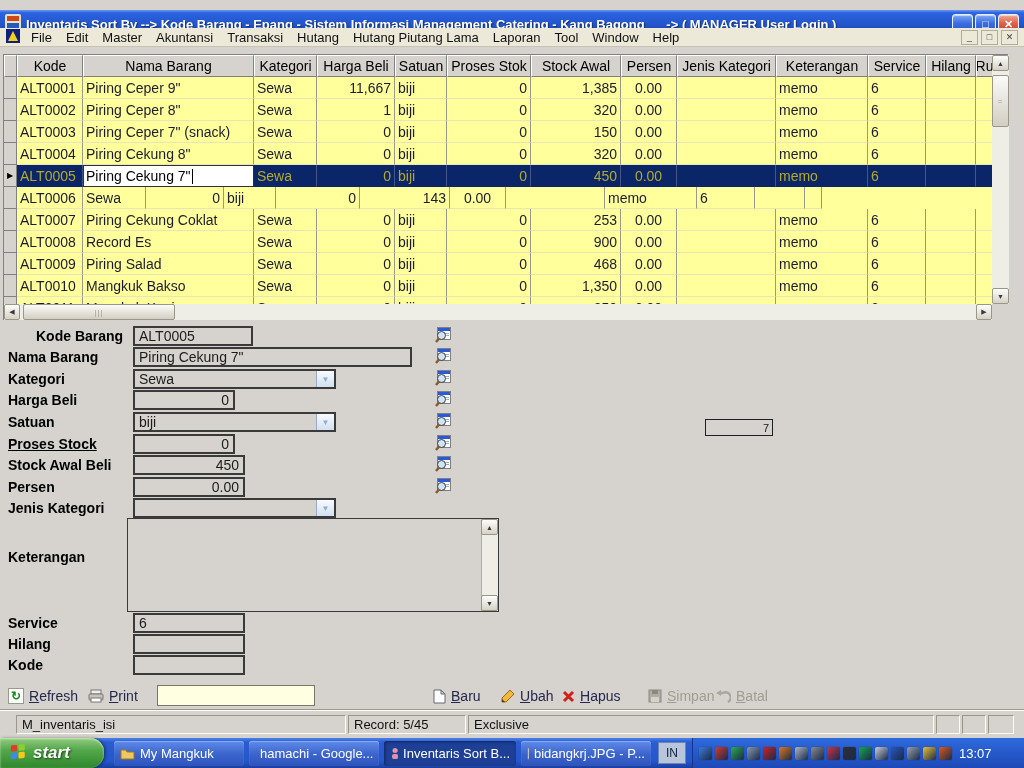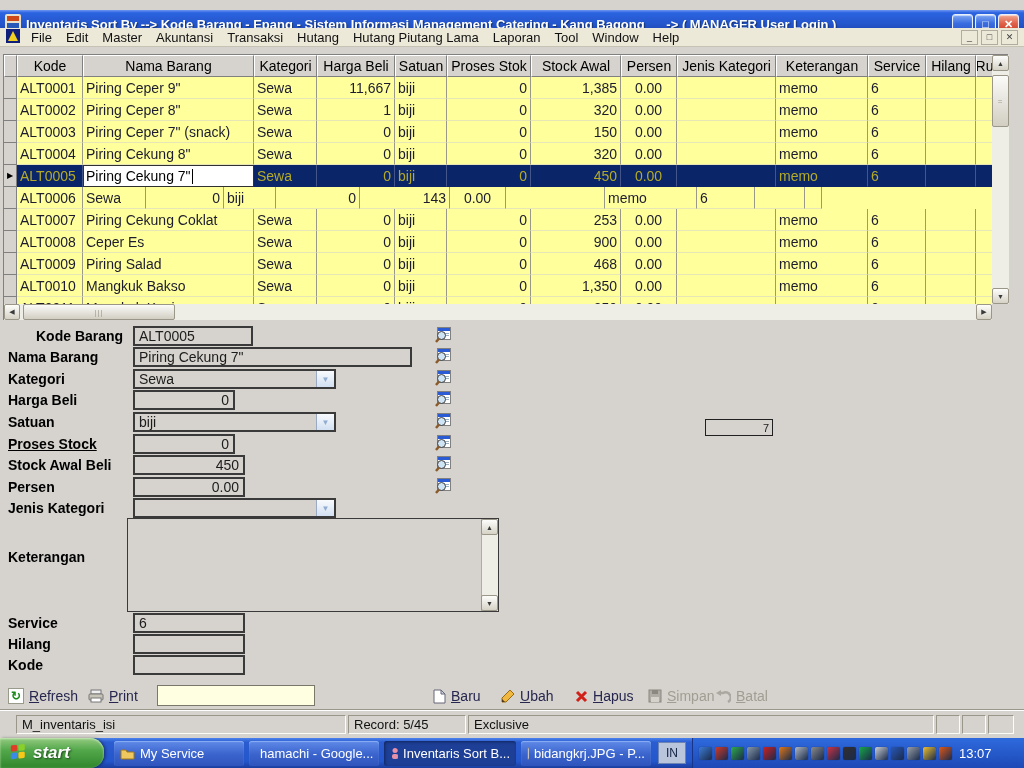--- a/index.html
+++ b/index.html
@@ -267,7 +267,7 @@
         <div class="grow">
           <div class="gc ind" style="width: 13px;"></div>
           <div class="gc" style="width: 66px; justify-content: flex-start;">ALT0008</div>
-          <div class="gc" style="width: 171px; justify-content: flex-start;">Ceper Es</div>
+          <div class="gc" style="width: 171px; justify-content: flex-start;">Record Es</div>
           <div class="gc" style="width: 63px; justify-content: flex-start;">Sewa</div>
           <div class="gc" style="width: 78px; justify-content: flex-end;">0</div>
           <div class="gc" style="width: 52px; justify-content: flex-start;">biji</div>

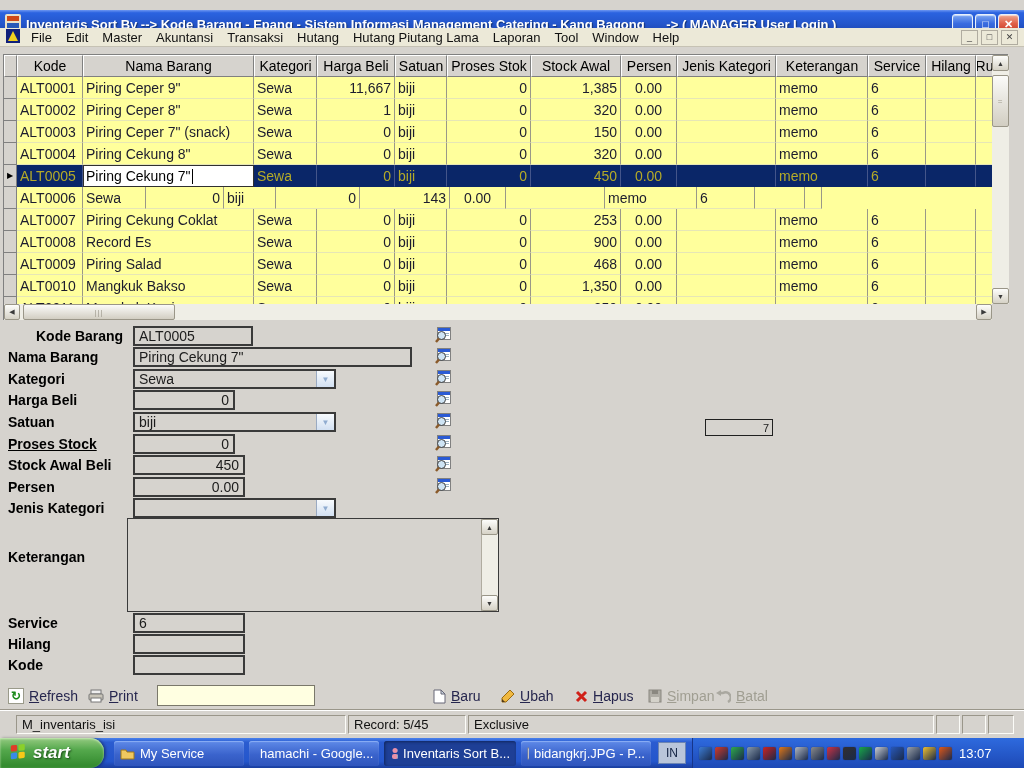--- a/index.html
+++ b/index.html
@@ -495,7 +495,7 @@
         </svg>
         <span><u>U</u>bah</span>
       </div>
-      <div class="tbtn" style="left: 575px;">
+      <div class="tbtn" style="left: 562px;">
         <svg width="13" height="13">
           <path d="M2 2 L11 11 M11 2 L2 11" stroke="#d02018" stroke-width="3"></path>
         </svg>

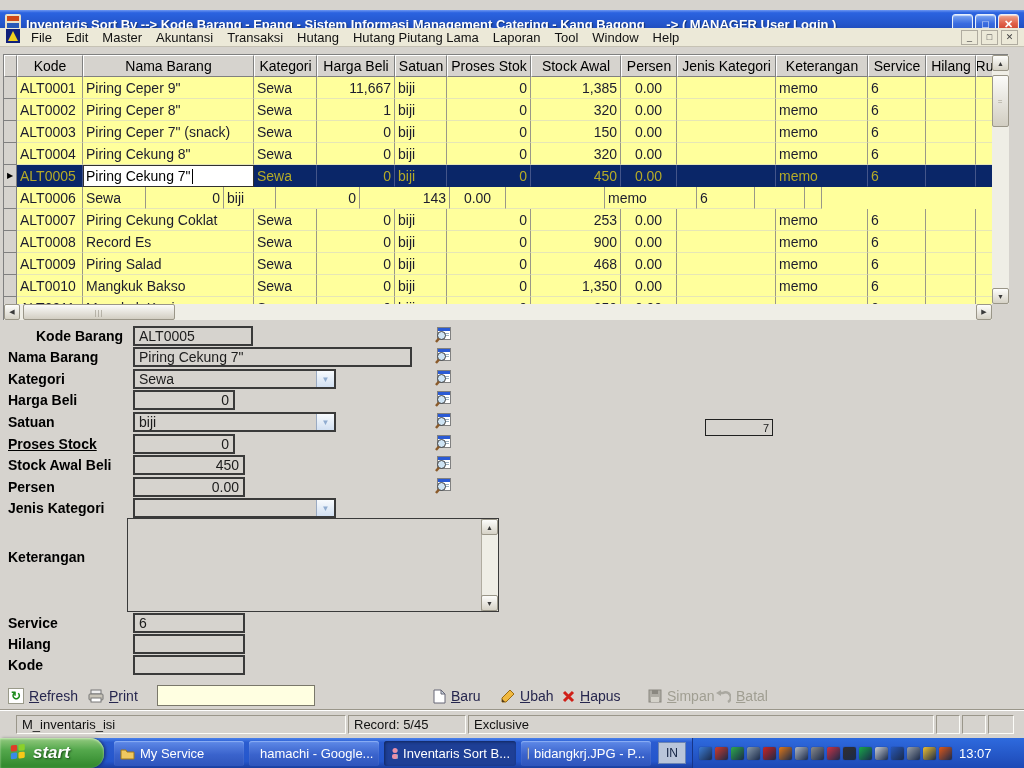--- a/index.html
+++ b/index.html
@@ -546,7 +546,7 @@
           <svg width="15" height="13">
             <path d="M1 3 h5 l1 2 h7 v7 h-13 z" fill="#f0c860" stroke="#a07818"></path>
           </svg>
-          <span>My Service</span>
+          <span>My Mangkuk</span>
         </div><div class="task" style="left: 249px; width: 130px;">
           <svg width="14" height="14">
             <circle cx="7" cy="7" r="6.5" fill="#e87818"></circle>

